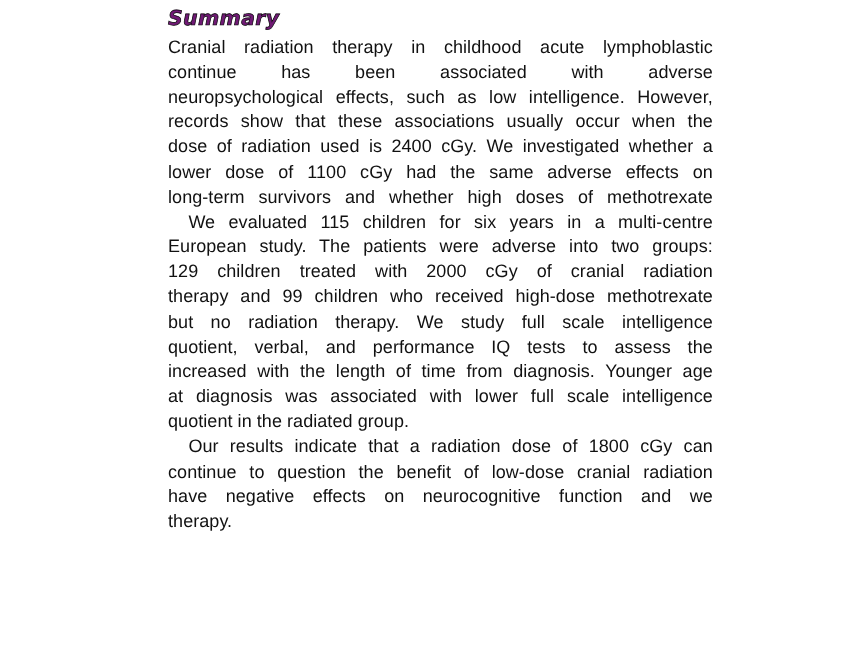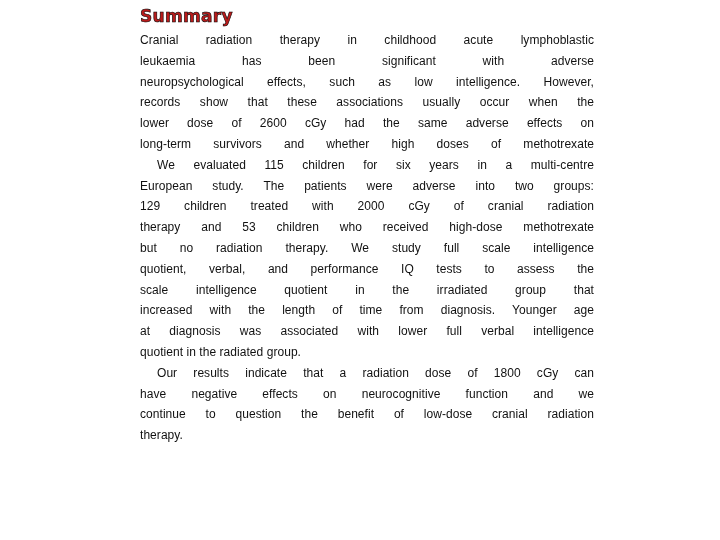--- a/index.html
+++ b/index.html
@@ -28,7 +28,8 @@
       letter-spacing: 0.3px;
       line-height: 24px;
       margin: 0 0 2px 0;
-      color: #b91c1c;
+      color: #701a75;
+      font-style: italic;
       -webkit-text-stroke: 0.6px #000;
     }
     .para {

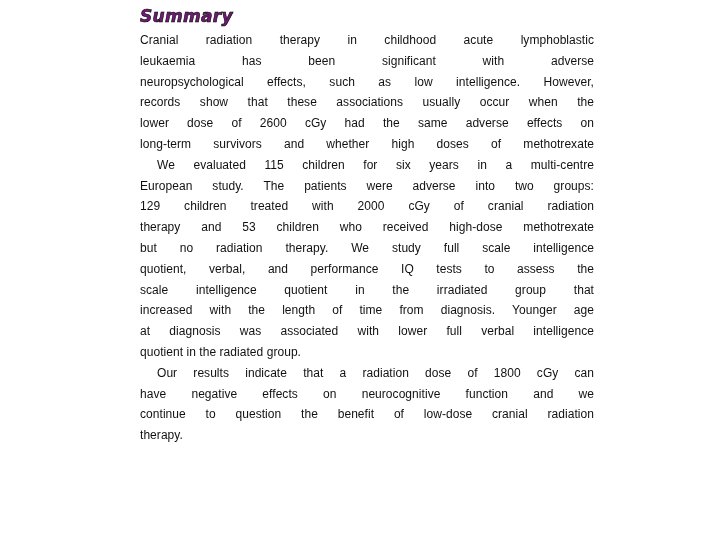--- a/index.html
+++ b/index.html
@@ -33,7 +33,7 @@
       -webkit-text-stroke: 0.6px #000;
     }
     .para {
-      font-size: 12px;
+      font-size: 15px;
       line-height: 20.8px;
       text-align: justify;
       margin: 0;

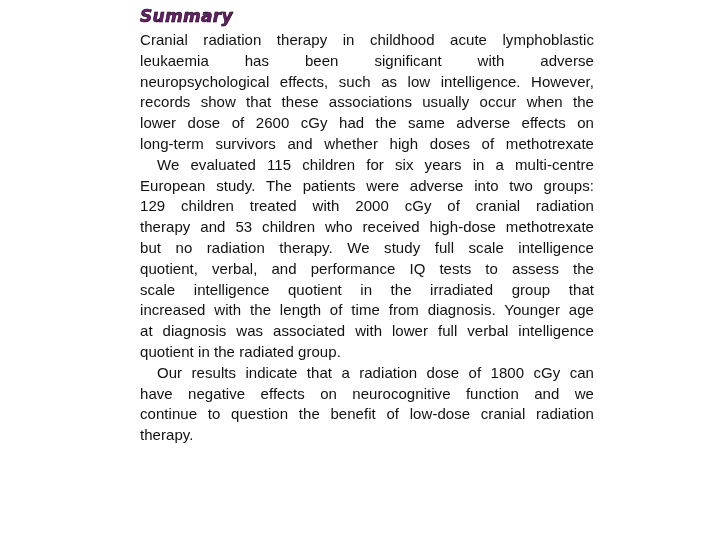--- a/index.html
+++ b/index.html
@@ -62,7 +62,7 @@
 
   <div class="para">
     <span class="line">Cranial radiation therapy in childhood acute lymphoblastic</span>
-    <span class="line">leukaemia has been significant with adverse</span>
+    <span class="line">continue has been associated with adverse</span>
     <span class="line">neuropsychological effects, such as low intelligence. However,</span>
     <span class="line">records show that these associations usually occur when the</span>
     <span class="line">lower dose of 2600 cGy had the same adverse effects on</span>

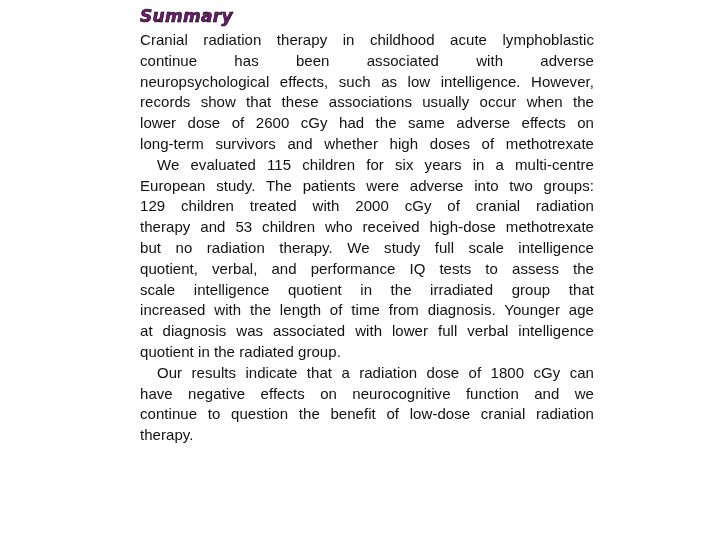--- a/index.html
+++ b/index.html
@@ -65,6 +65,7 @@
     <span class="line">continue has been associated with adverse</span>
     <span class="line">neuropsychological effects, such as low intelligence. However,</span>
     <span class="line">records show that these associations usually occur when the</span>
+    <span class="line">dose of radiation used is 2400 cGy. We investigated whether a</span>
     <span class="line">lower dose of 2600 cGy had the same adverse effects on</span>
     <span class="line">long-term survivors and whether high doses of methotrexate</span>
   </div>

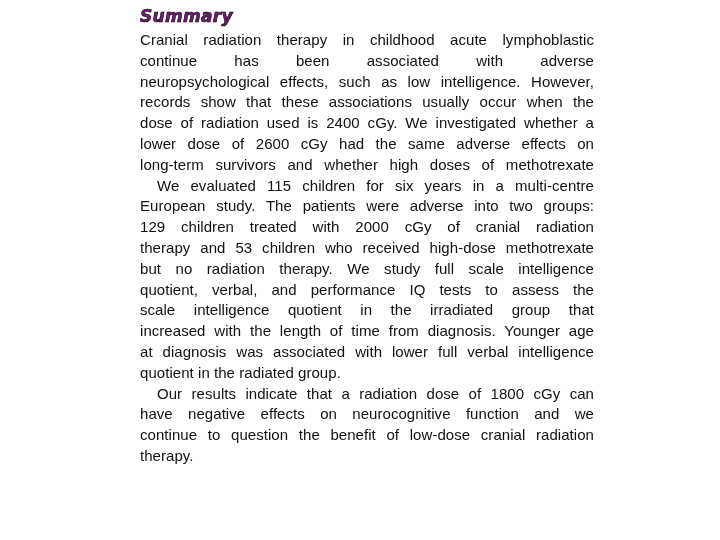--- a/index.html
+++ b/index.html
@@ -66,7 +66,7 @@
     <span class="line">neuropsychological effects, such as low intelligence. However,</span>
     <span class="line">records show that these associations usually occur when the</span>
     <span class="line">dose of radiation used is 2400 cGy. We investigated whether a</span>
-    <span class="line">lower dose of 2600 cGy had the same adverse effects on</span>
+    <span class="line">lower dose of 1100 cGy had the same adverse effects on</span>
     <span class="line">long-term survivors and whether high doses of methotrexate</span>
   </div>
 

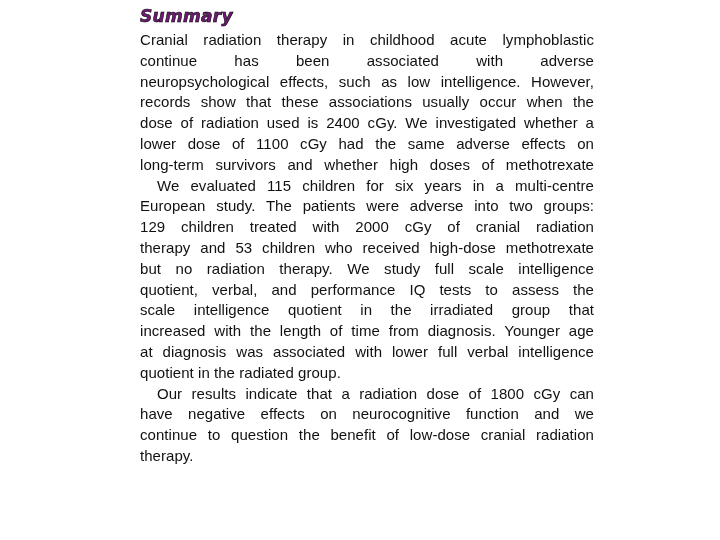--- a/index.html
+++ b/index.html
@@ -74,7 +74,7 @@
     <span class="line indent-line">We evaluated 115 children for six years in a multi-centre</span>
     <span class="line">European study. The patients were adverse into two groups:</span>
     <span class="line">129 children treated with 2000 cGy of cranial radiation</span>
-    <span class="line">therapy and 53 children who received high-dose methotrexate</span>
+    <span class="line">therapy and 99 children who received high-dose methotrexate</span>
     <span class="line">but no radiation therapy. We study full scale intelligence</span>
     <span class="line">quotient, verbal, and performance IQ tests to assess the</span>
     <span class="line">scale intelligence quotient in the irradiated group that</span>

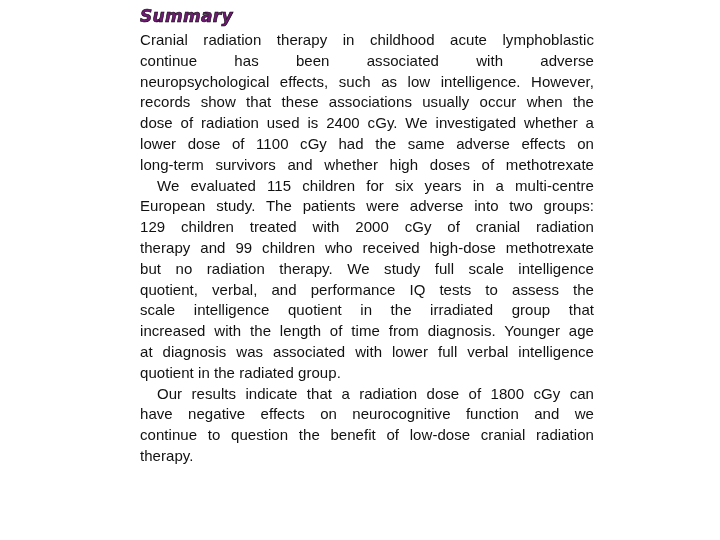--- a/index.html
+++ b/index.html
@@ -77,7 +77,6 @@
     <span class="line">therapy and 99 children who received high-dose methotrexate</span>
     <span class="line">but no radiation therapy. We study full scale intelligence</span>
     <span class="line">quotient, verbal, and performance IQ tests to assess the</span>
-    <span class="line">scale intelligence quotient in the irradiated group that</span>
     <span class="line">increased with the length of time from diagnosis. Younger age</span>
     <span class="line">at diagnosis was associated with lower full verbal intelligence</span>
     <span class="line last">quotient in the radiated group.</span>

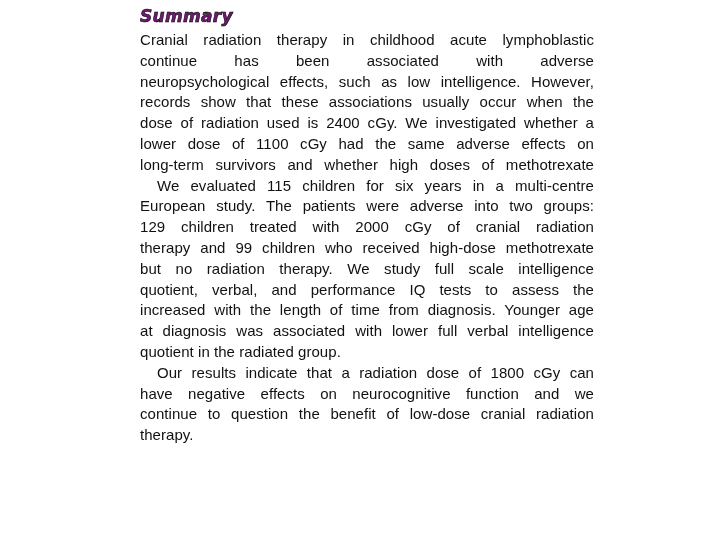--- a/index.html
+++ b/index.html
@@ -78,7 +78,7 @@
     <span class="line">but no radiation therapy. We study full scale intelligence</span>
     <span class="line">quotient, verbal, and performance IQ tests to assess the</span>
     <span class="line">increased with the length of time from diagnosis. Younger age</span>
-    <span class="line">at diagnosis was associated with lower full verbal intelligence</span>
+    <span class="line">at diagnosis was associated with lower full scale intelligence</span>
     <span class="line last">quotient in the radiated group.</span>
   </div>
 

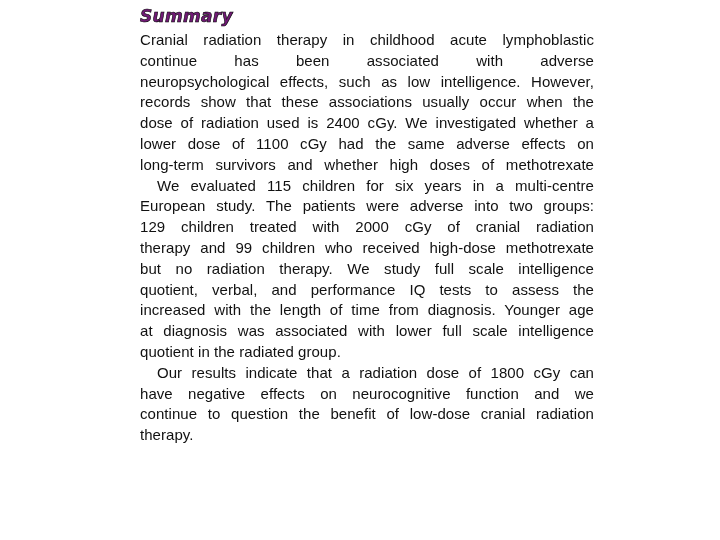--- a/index.html
+++ b/index.html
@@ -84,8 +84,8 @@
 
   <div class="para">
     <span class="line indent-line">Our results indicate that a radiation dose of 1800 cGy can</span>
+    <span class="line">continue to question the benefit of low-dose cranial radiation</span>
     <span class="line">have negative effects on neurocognitive function and we</span>
-    <span class="line">continue to question the benefit of low-dose cranial radiation</span>
     <span class="line last">therapy.</span>
   </div>
 </div>

